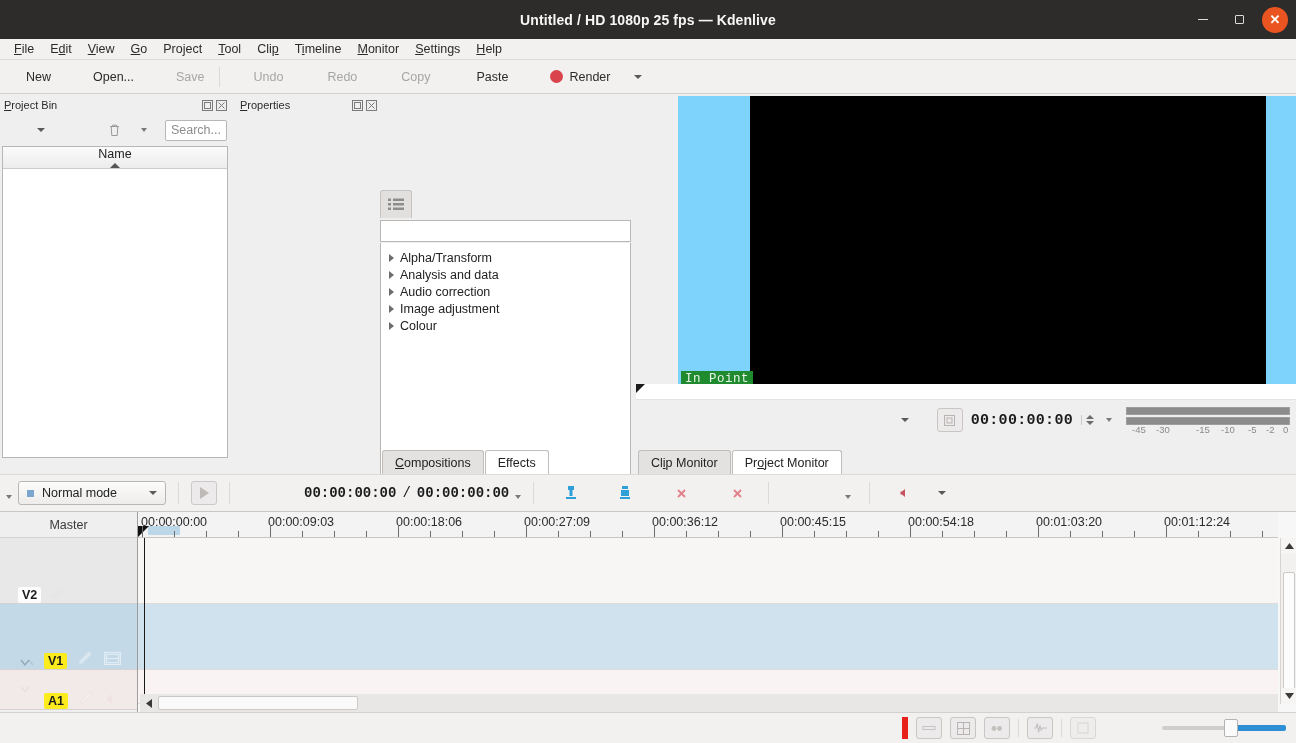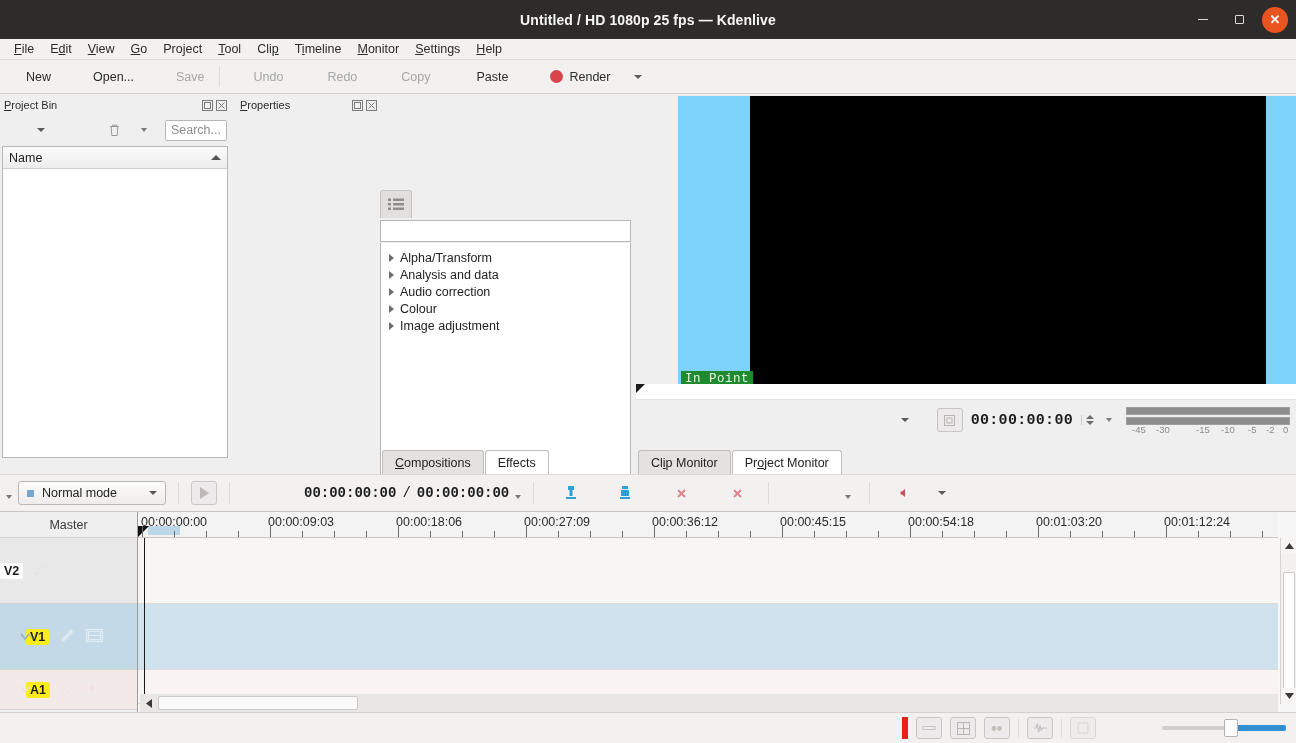--- a/index.html
+++ b/index.html
@@ -104,7 +104,7 @@
   .bin-header {
     height:22px; background:linear-gradient(#fbfbfb,#ececec);
     border-bottom:1px solid #cfcdcb; display:flex; align-items:center;
-    padding:0 6px; font-size:12.5px;
+    padding:0 6px; font-size:12.5px;flex-direction:column;
   }
   .bin-header .spacer{flex:1;}
   .sort-arrow {

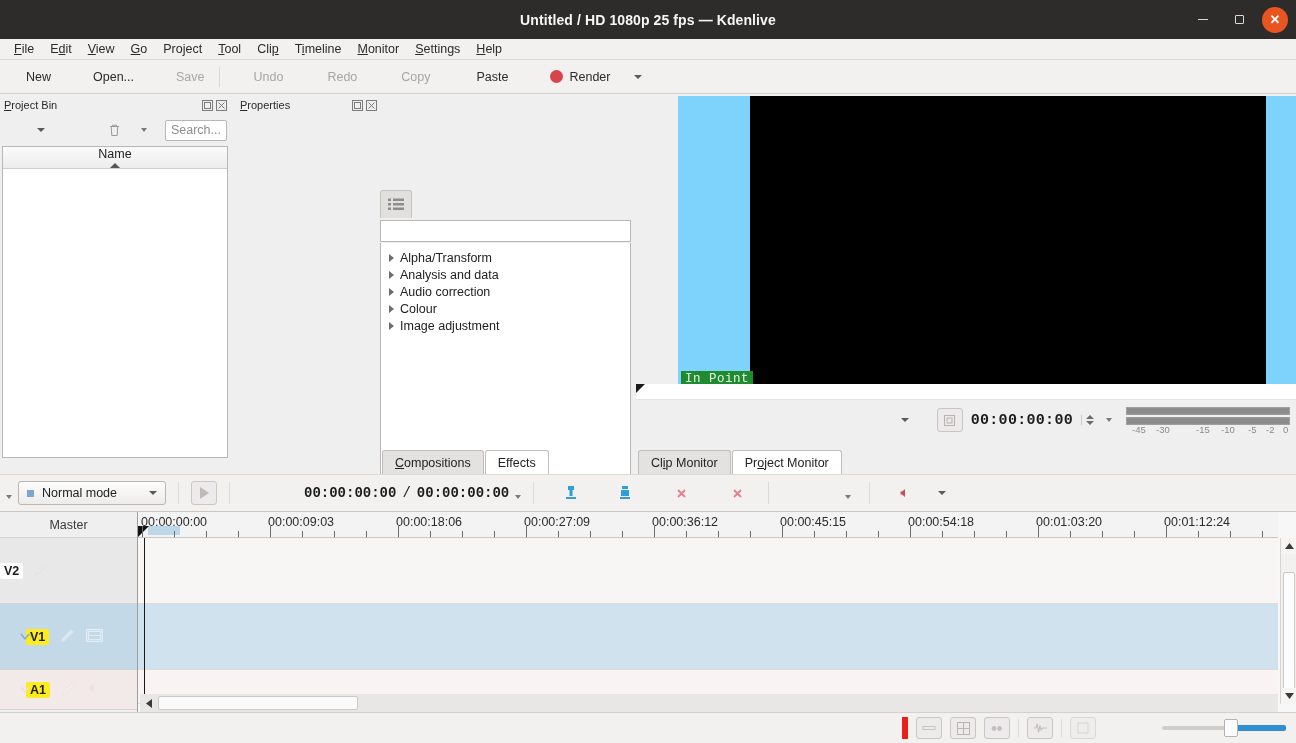--- a/index.html
+++ b/index.html
@@ -433,11 +433,11 @@
         </div>
         <div class="eff-row">
           <span class="tri-right"></span>
-          <span>Colour</span>
+          <span>Image adjustment</span>
         </div>
         <div class="eff-row">
           <span class="tri-right"></span>
-          <span>Image adjustment</span>
+          <span>Colour</span>
         </div>
       </div>
 

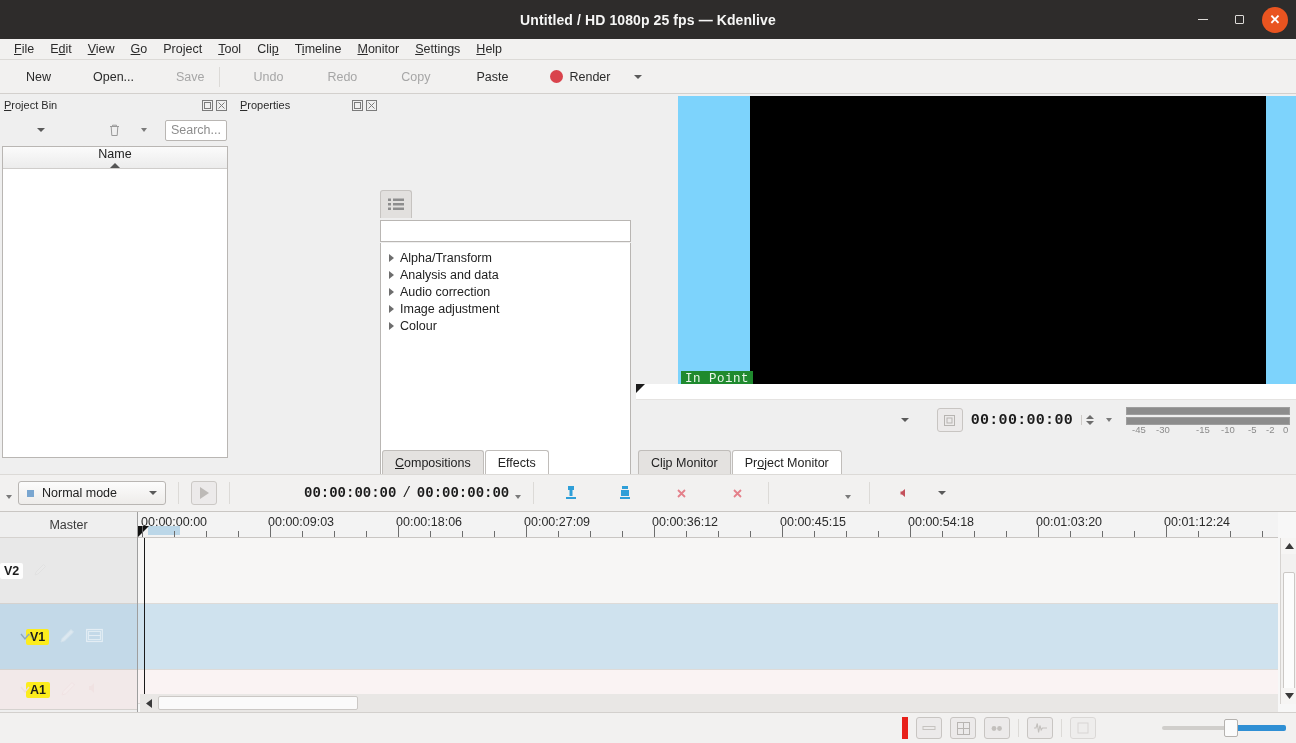--- a/index.html
+++ b/index.html
@@ -221,7 +221,7 @@
     font-size:12.5px; color:#3a3a3a; border-bottom:1px solid #d5d2cf;
     background:#efefef;
   }
-  .track-head { border-bottom:1px solid #d5d2cf; position:relative; display:flex; align-items:center; gap:10px;}
+  .track-head { border-bottom:1px solid #d5d2cf; position:relative; display:flex; align-items:flex-end; padding-left:18px; gap:10px;}
   .track-head.v2 { height:66px; background:#e8e8e8; }
   .track-head.v1 { height:66px; background:#c3d9e8; }
   .track-head.a1 { height:40px; background:#f2e9e9; }

